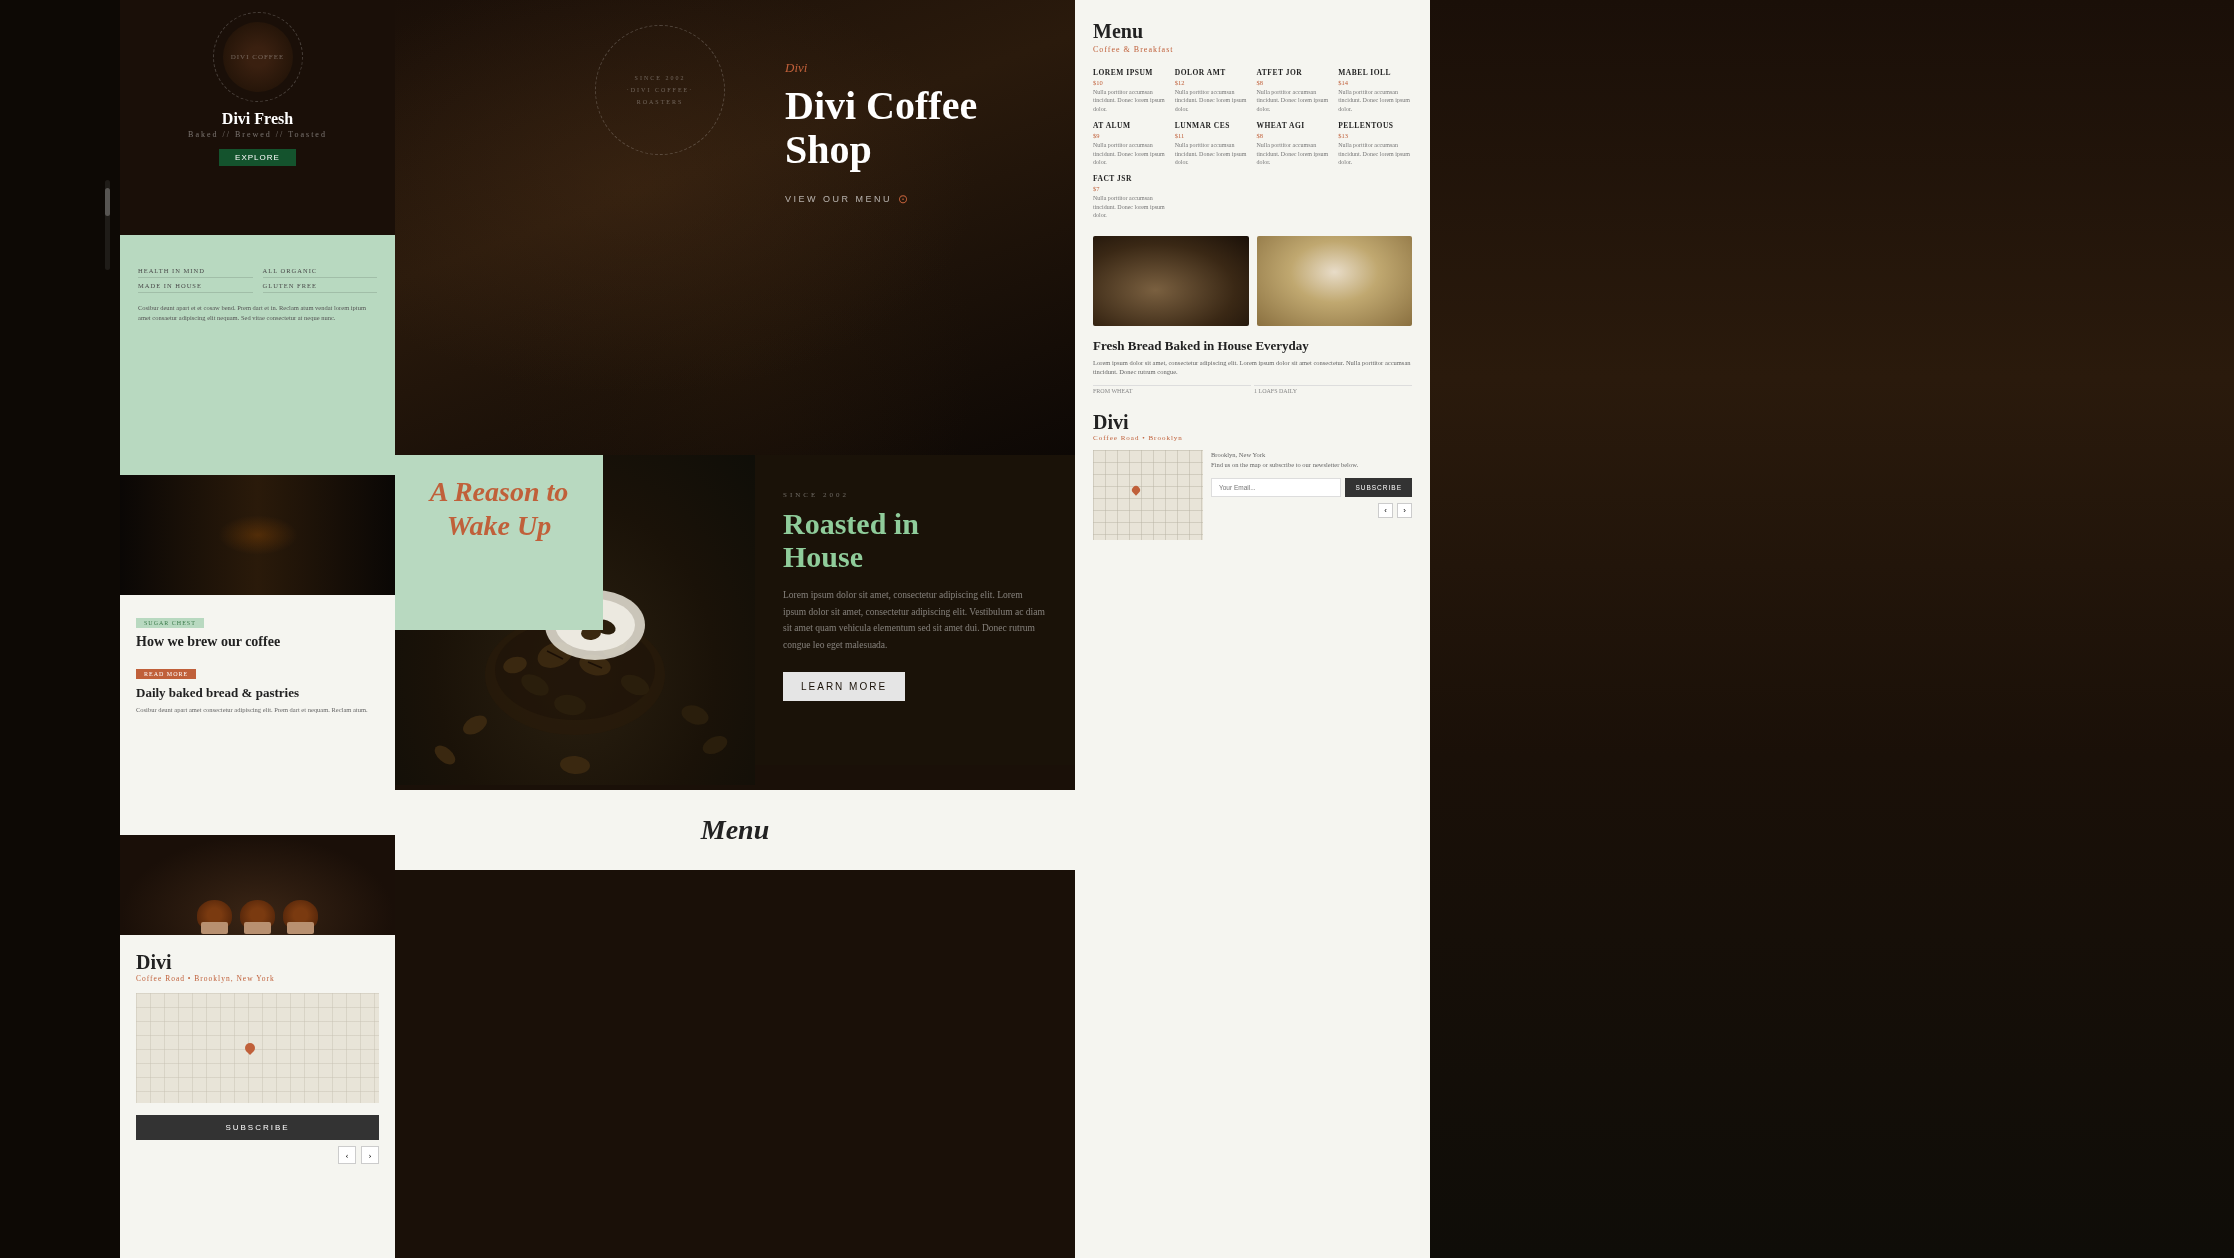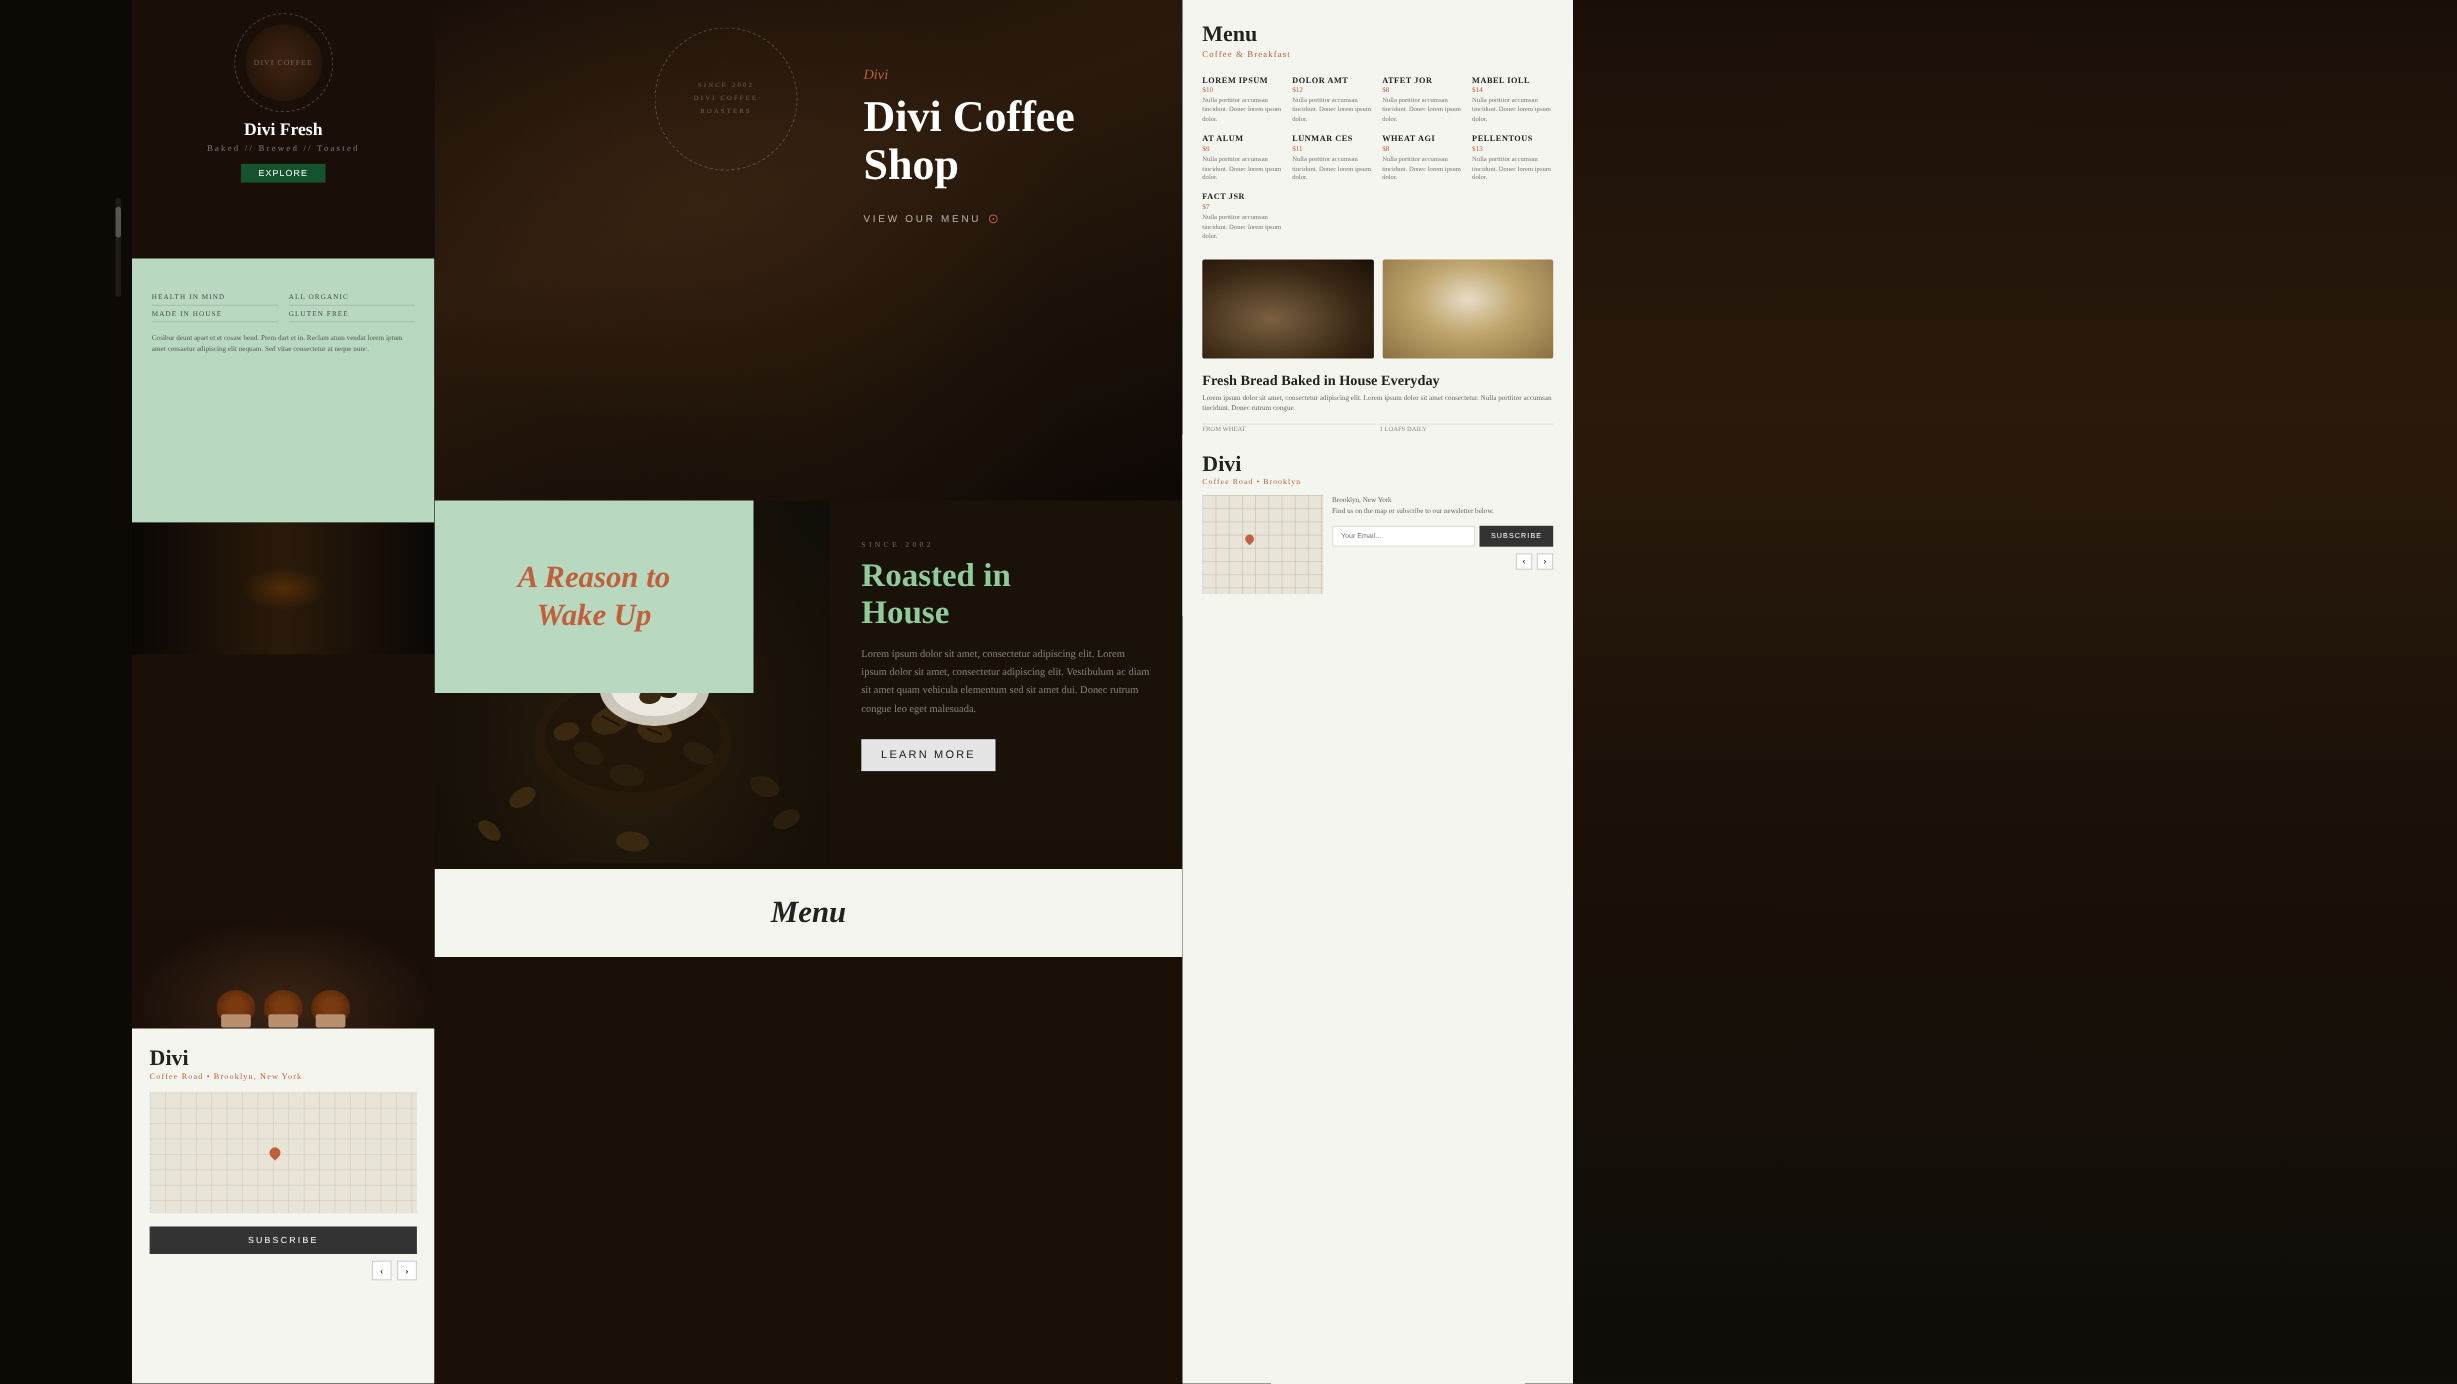--- a/index.html
+++ b/index.html
@@ -244,10 +244,9 @@
     .wakeup-card {
       position: absolute;
       top: 455px; left: 0;
-      width: 290px; height: 175px;
+      width: 208px; height: 175px;
       background: #b8d9c0;
       display: flex;
-      align-items: center;
       justify-content: center;
       padding: 20px;
       z-index: 2;

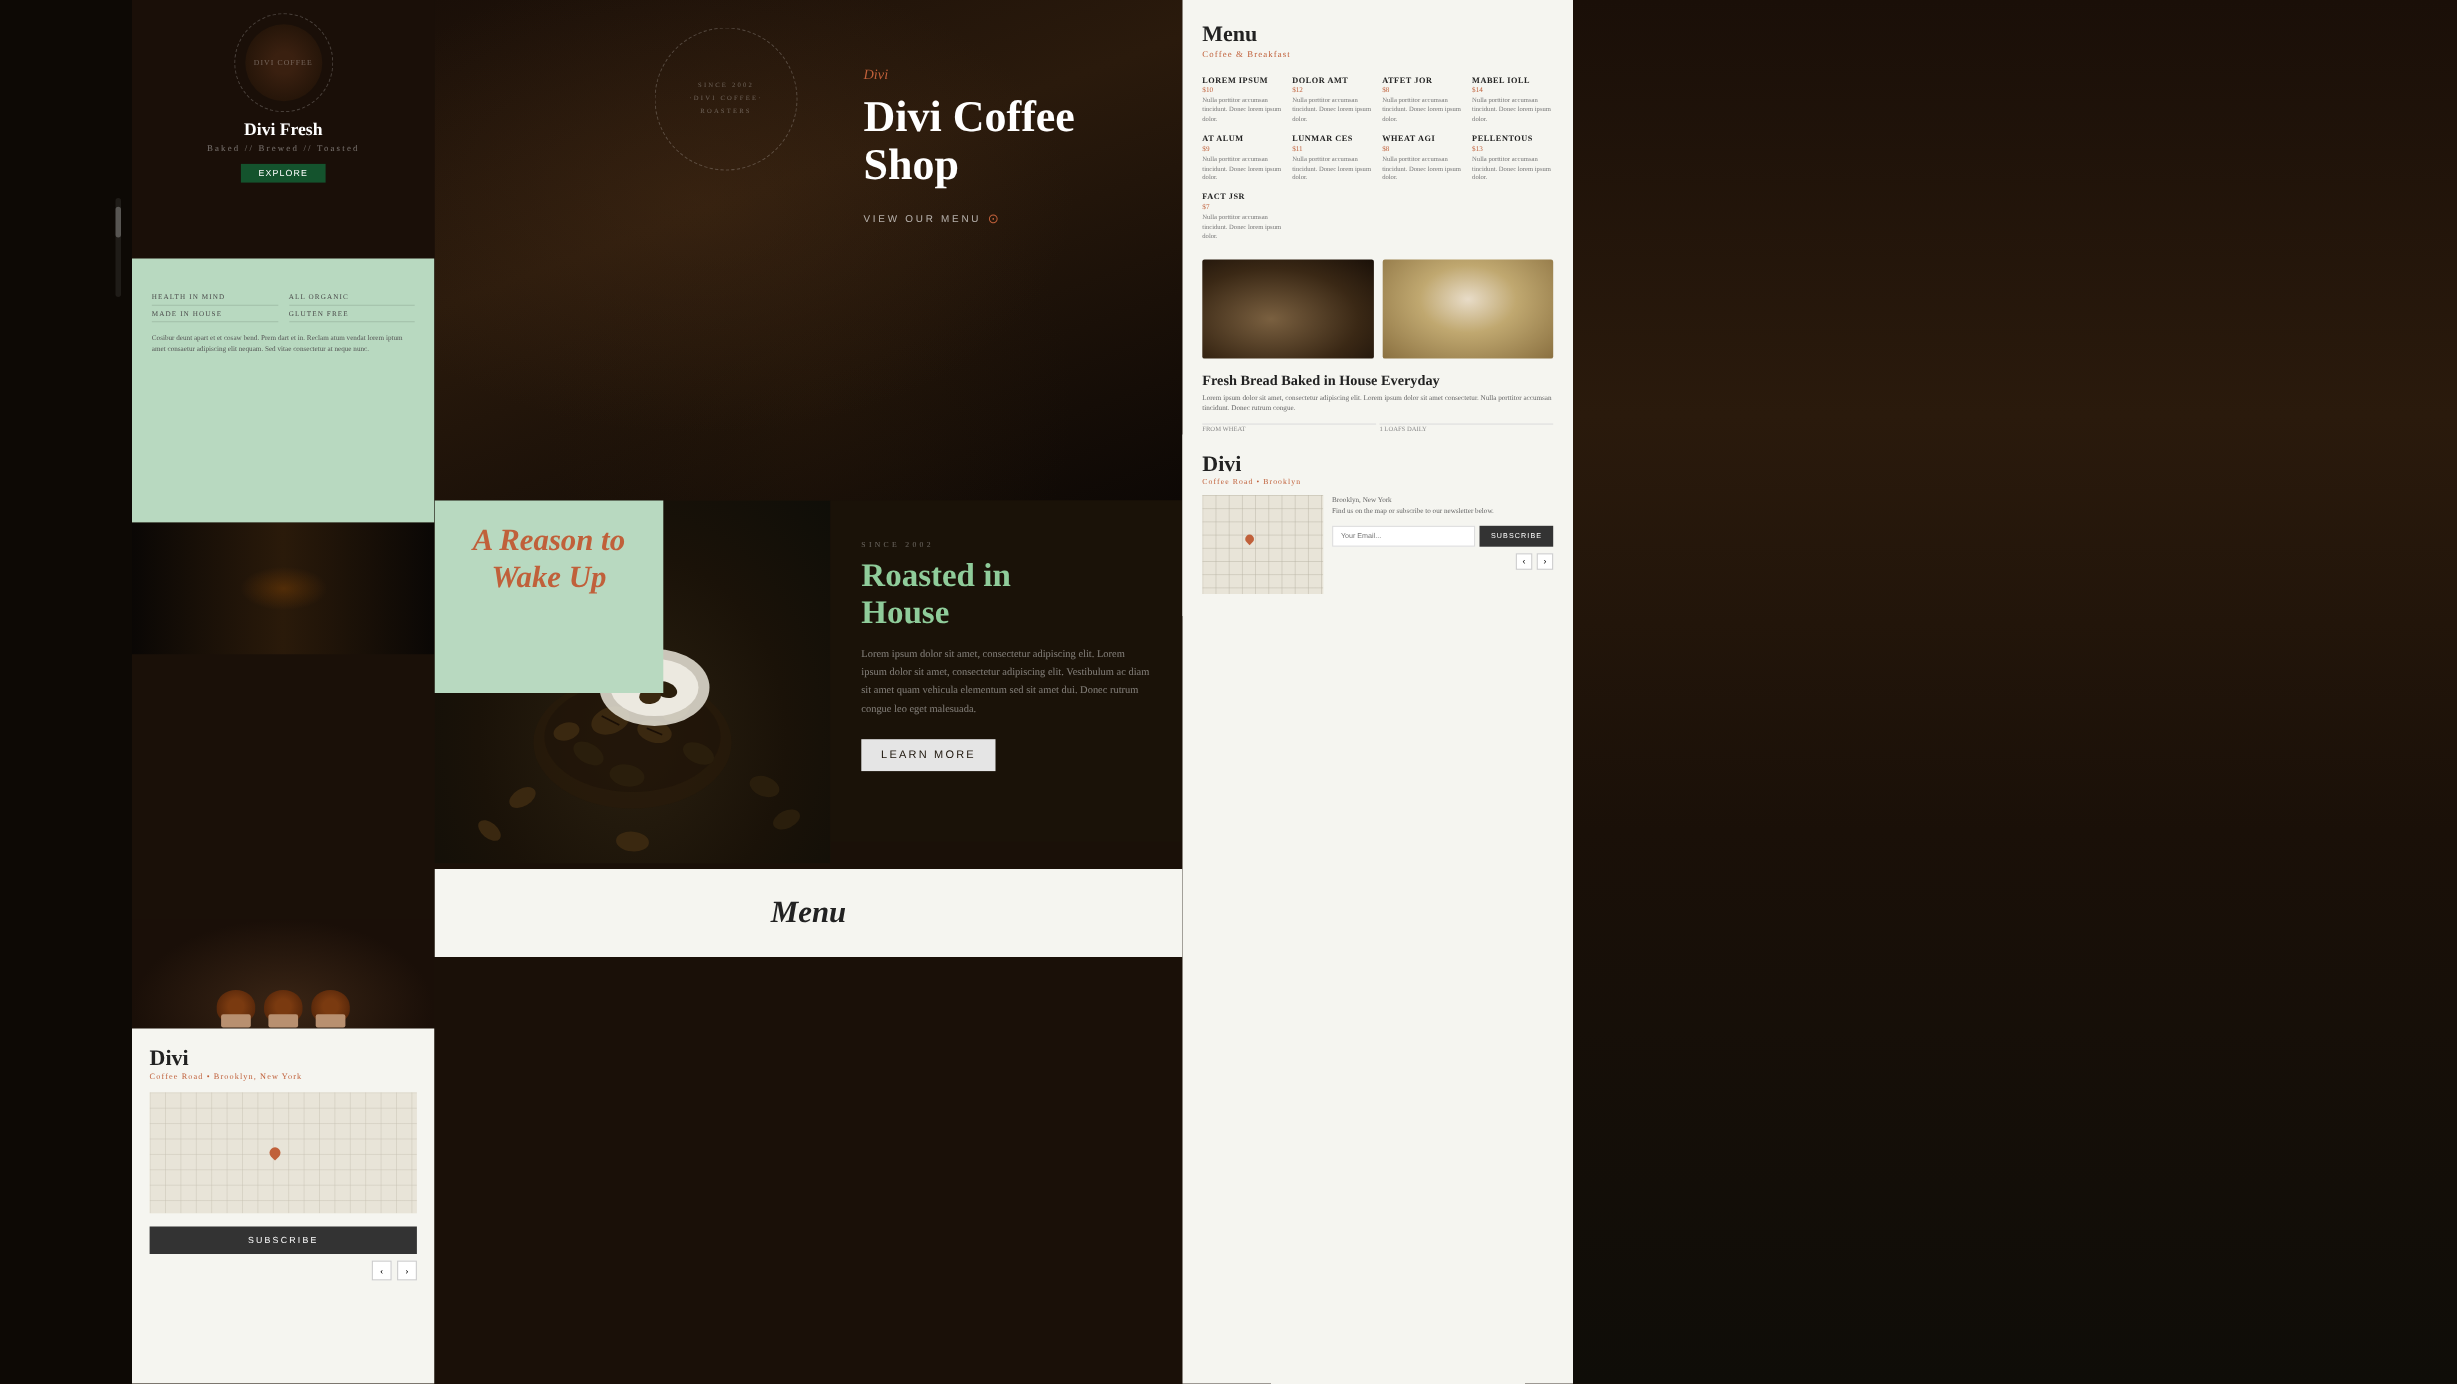--- a/index.html
+++ b/index.html
@@ -403,6 +403,13 @@
     </div>
   </div>
 
+  <div class="c4">
+    <span class="c4-tag1">SUGAR CHEST</span>
+    <h3>How we brew our coffee</h3>
+    <span class="c4-tag2">READ MORE</span>
+    <h4>Daily baked bread &amp; pastries</h4>
+    <p>Cosibur deunt apart amet consectetur adipiscing elit. Prem dart et nequam. Reclam atum.</p>
+  </div>
 
   <div class="c5">
     <div class="c5-inner">

